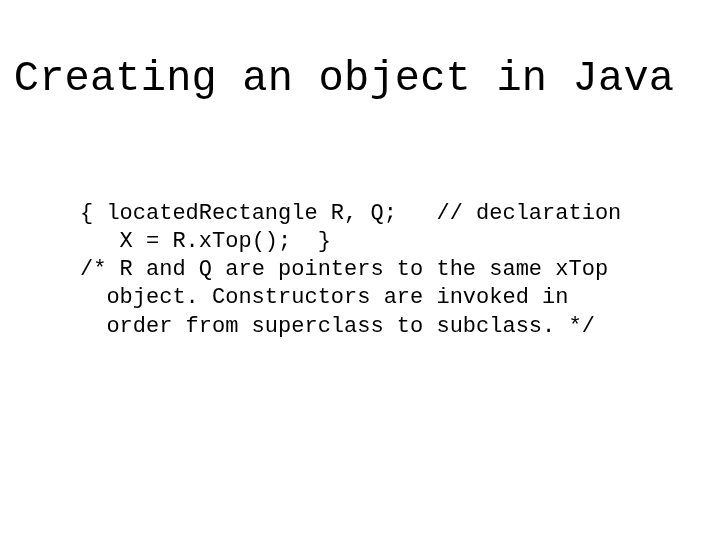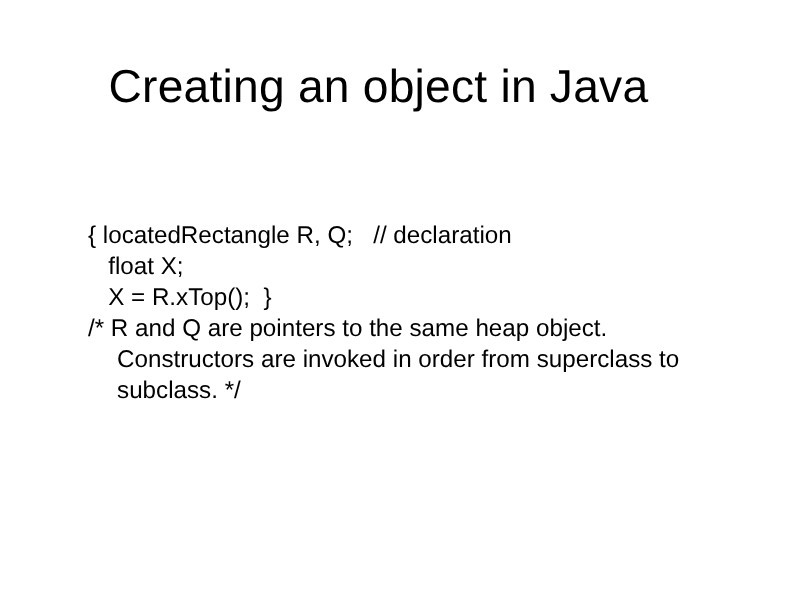--- a/index.html
+++ b/index.html
@@ -16,6 +16,7 @@
     height: 540px;
     position: relative;
     box-sizing: border-box;
+    font-family: Liberation Mono, monospace;
   }
   .title {
     position: absolute;

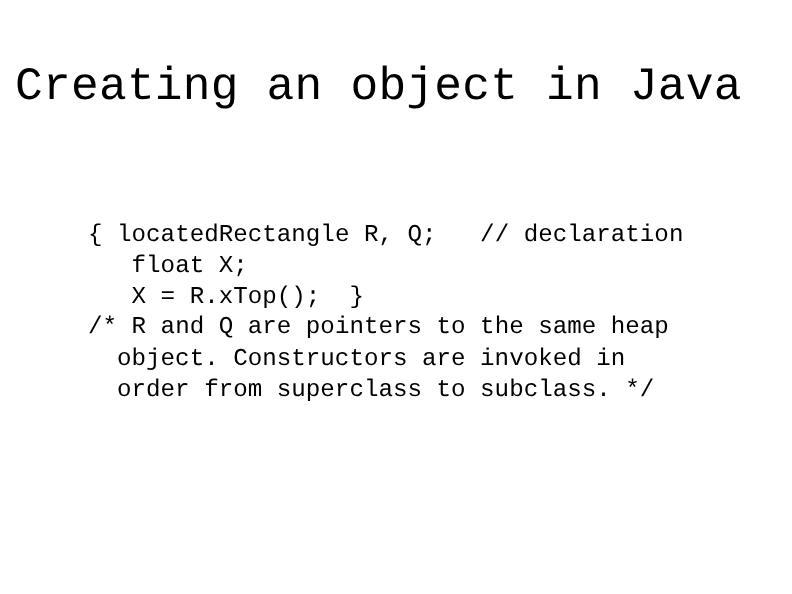--- a/index.html
+++ b/index.html
@@ -56,7 +56,6 @@
 
   <div class="body">
     <div class="line">{ locatedRectangle R, Q;   // declaration</div>
-    <div class="line">   float X;</div>
     <div class="line">   X = R.xTop();  }</div>
     <div class="wrap">/* R and Q are pointers to the same heap object.  Constructors are invoked in order from superclass to subclass. */</div>
   </div>

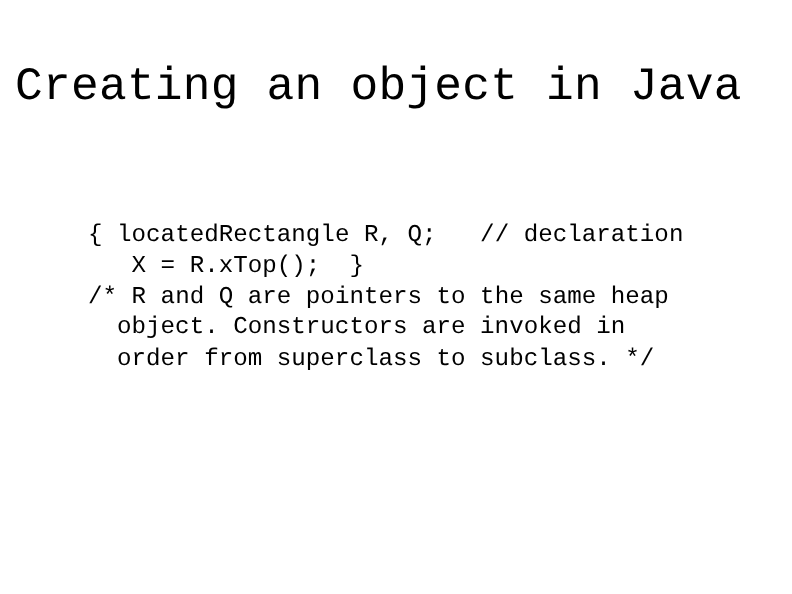--- a/index.html
+++ b/index.html
@@ -57,7 +57,7 @@
   <div class="body">
     <div class="line">{ locatedRectangle R, Q;   // declaration</div>
     <div class="line">   X = R.xTop();  }</div>
-    <div class="wrap">/* R and Q are pointers to the same heap object.  Constructors are invoked in order from superclass to subclass. */</div>
+    <div class="wrap">/* R and Q are pointers to the same xTop object.  Constructors are invoked in order from superclass to subclass. */</div>
   </div>
 
 </div>

